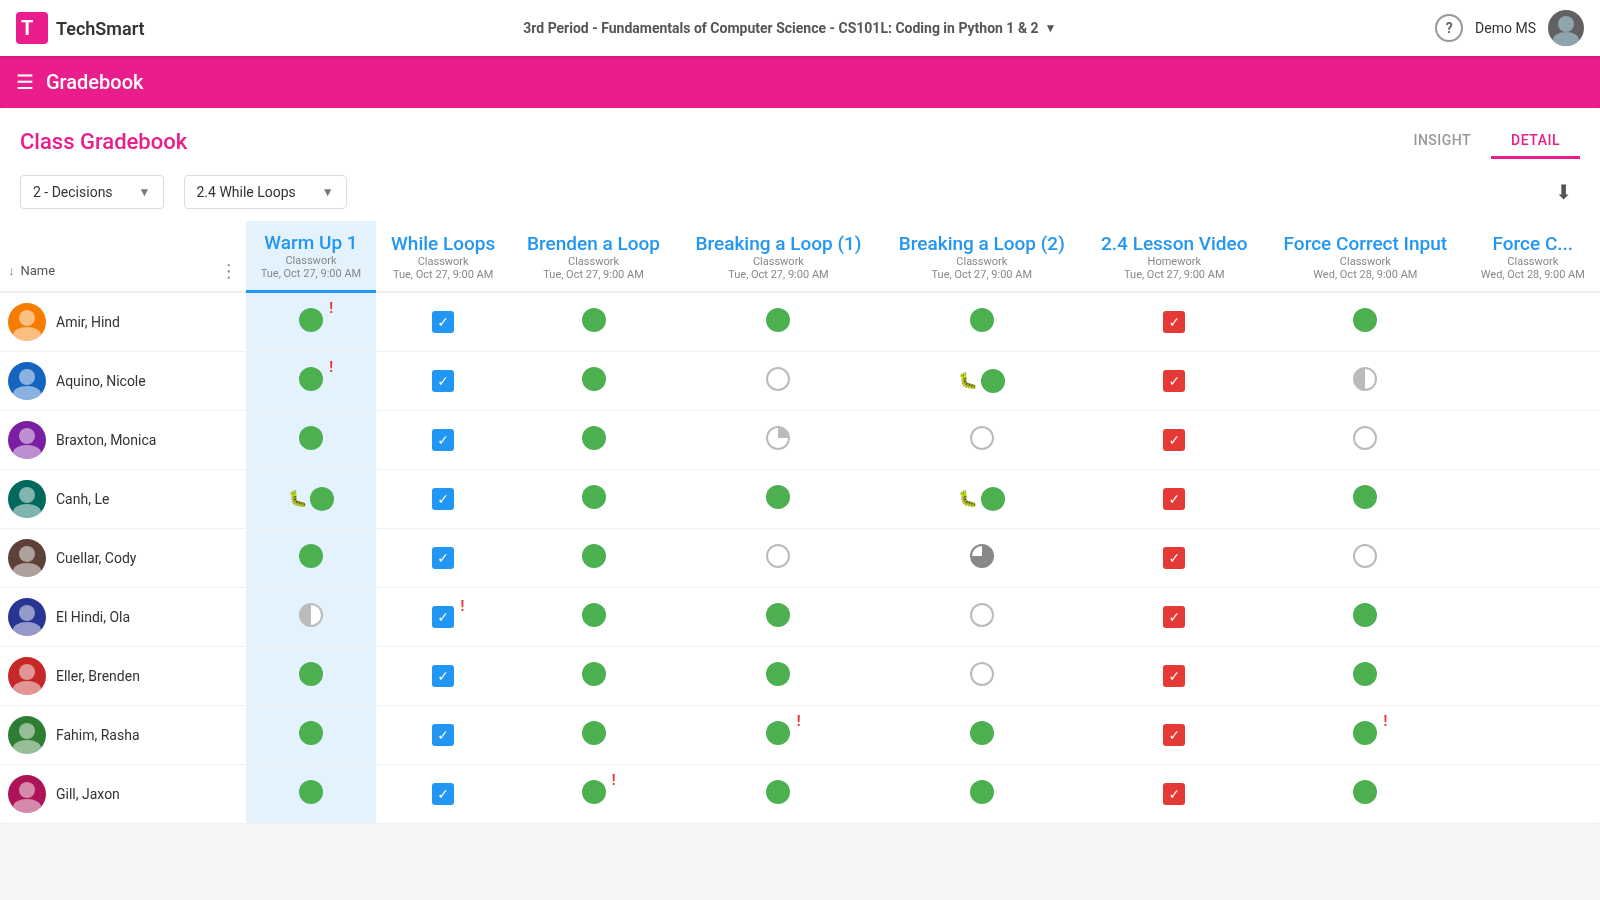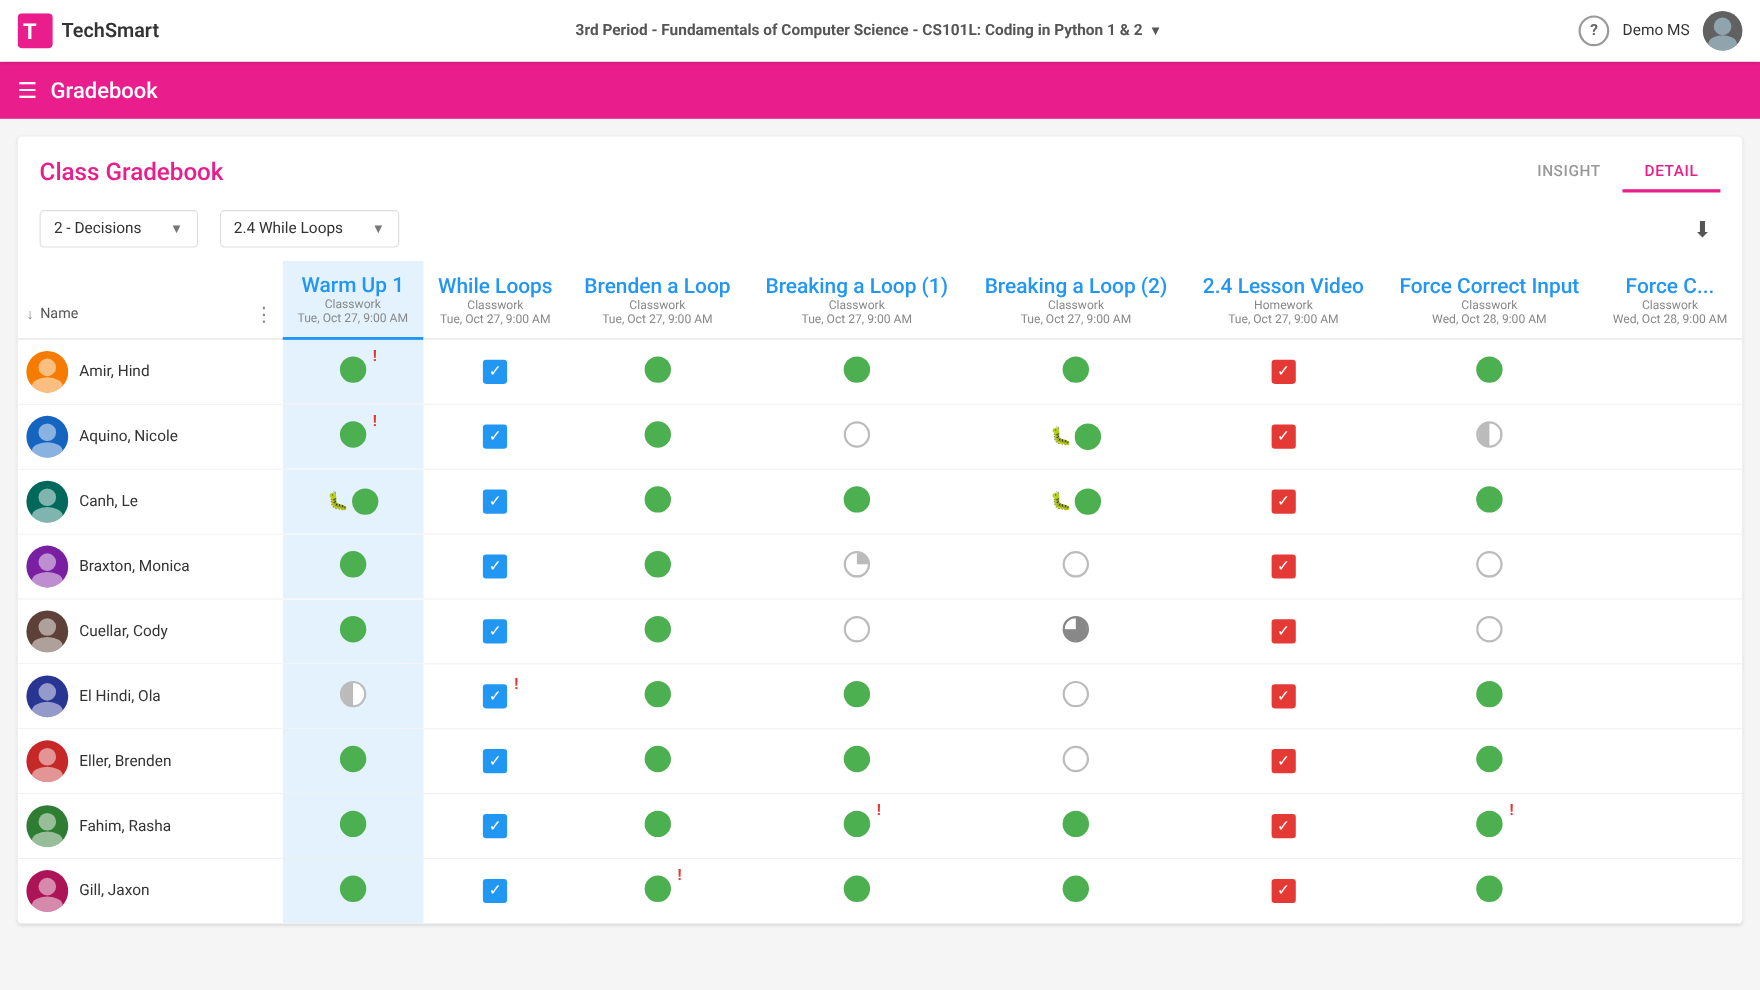--- a/index.html
+++ b/index.html
@@ -101,7 +101,6 @@
     
     .main-content {
       background: #fff;
-      margin: 16px;
       border-radius: 4px;
       box-shadow: 0 1px 3px rgba(0,0,0,0.1);
       overflow: hidden;

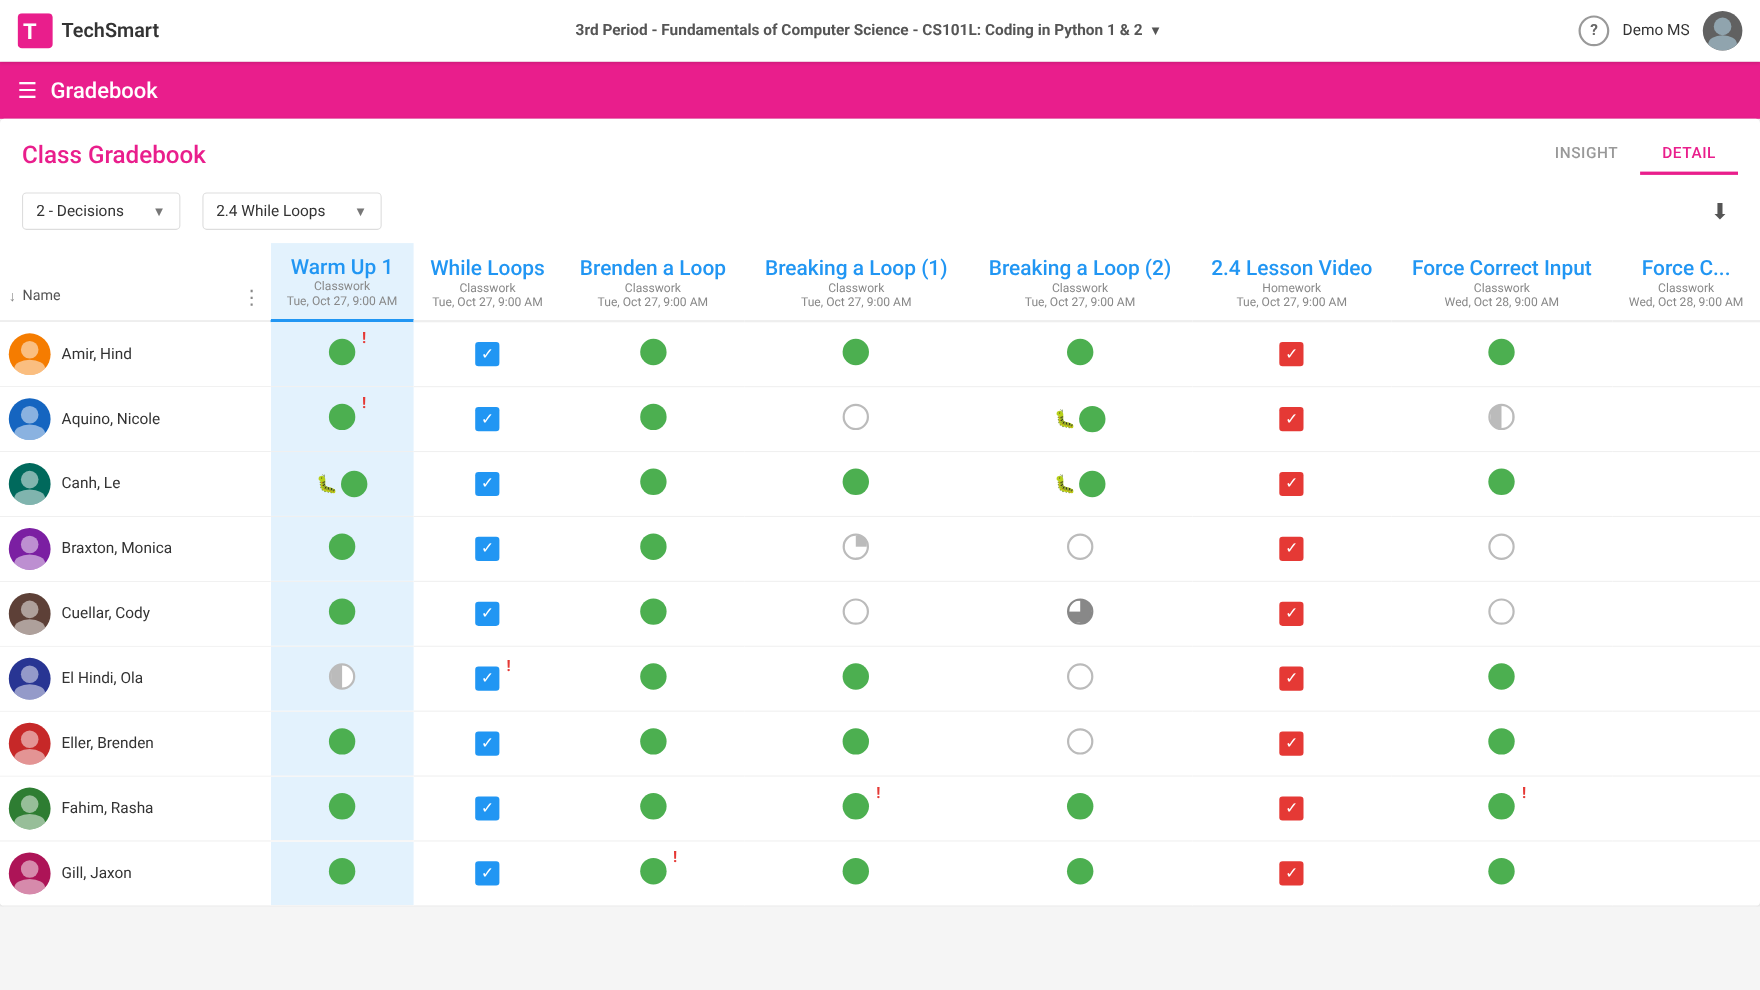--- a/index.html
+++ b/index.html
@@ -551,6 +551,41 @@
           <tr>
             <td class="name-col">
     <div class="student-info">
+      <div class="student-avatar av-purple">
+        <svg width="38" height="38" viewBox="0 0 38 38">
+          <circle cx="19" cy="15" r="8" fill="rgba(255,255,255,0.5)"></circle>
+          <ellipse cx="19" cy="32" rx="14" ry="8" fill="rgba(255,255,255,0.5)"></ellipse>
+        </svg>
+      </div>
+      <span class="student-name">Braxton, Monica</span>
+    </div>
+  </td>
+            <td class="highlight-col"><div class="cell-wrap">
+                <span class="circle-green"></span>
+              </div></td>
+            <td><div class="cell-wrap">
+                <span class="checkbox-blue">✓</span>
+              </div></td>
+            <td><div class="cell-wrap">
+                <span class="circle-green"></span>
+              </div></td>
+            <td><div class="cell-wrap">
+                <span style="width: 24px; height: 24px; border-radius: 50%; background: conic-gradient(rgb(187, 187, 187) 25%, rgb(255, 255, 255) 25%); border: 2px solid rgb(187, 187, 187); display: inline-block;"></span>
+              </div></td>
+            <td><div class="cell-wrap">
+                <span class="circle-empty"></span>
+              </div></td>
+            <td><div class="cell-wrap">
+                <span class="checkbox-red">✓</span>
+              </div></td>
+            <td><div class="cell-wrap">
+                <span class="circle-empty"></span>
+              </div></td>
+            <td><div class="cell-wrap"></div></td>
+          </tr>
+          <tr>
+            <td class="name-col">
+    <div class="student-info">
       <div class="student-avatar av-teal">
         <svg width="38" height="38" viewBox="0 0 38 38">
           <circle cx="19" cy="15" r="8" fill="rgba(255,255,255,0.5)"></circle>
@@ -582,41 +617,6 @@
               </div></td>
             <td><div class="cell-wrap">
                 <span class="circle-green"></span>
-              </div></td>
-            <td><div class="cell-wrap"></div></td>
-          </tr>
-          <tr>
-            <td class="name-col">
-    <div class="student-info">
-      <div class="student-avatar av-purple">
-        <svg width="38" height="38" viewBox="0 0 38 38">
-          <circle cx="19" cy="15" r="8" fill="rgba(255,255,255,0.5)"></circle>
-          <ellipse cx="19" cy="32" rx="14" ry="8" fill="rgba(255,255,255,0.5)"></ellipse>
-        </svg>
-      </div>
-      <span class="student-name">Braxton, Monica</span>
-    </div>
-  </td>
-            <td class="highlight-col"><div class="cell-wrap">
-                <span class="circle-green"></span>
-              </div></td>
-            <td><div class="cell-wrap">
-                <span class="checkbox-blue">✓</span>
-              </div></td>
-            <td><div class="cell-wrap">
-                <span class="circle-green"></span>
-              </div></td>
-            <td><div class="cell-wrap">
-                <span style="width: 24px; height: 24px; border-radius: 50%; background: conic-gradient(rgb(187, 187, 187) 25%, rgb(255, 255, 255) 25%); border: 2px solid rgb(187, 187, 187); display: inline-block;"></span>
-              </div></td>
-            <td><div class="cell-wrap">
-                <span class="circle-empty"></span>
-              </div></td>
-            <td><div class="cell-wrap">
-                <span class="checkbox-red">✓</span>
-              </div></td>
-            <td><div class="cell-wrap">
-                <span class="circle-empty"></span>
               </div></td>
             <td><div class="cell-wrap"></div></td>
           </tr>

